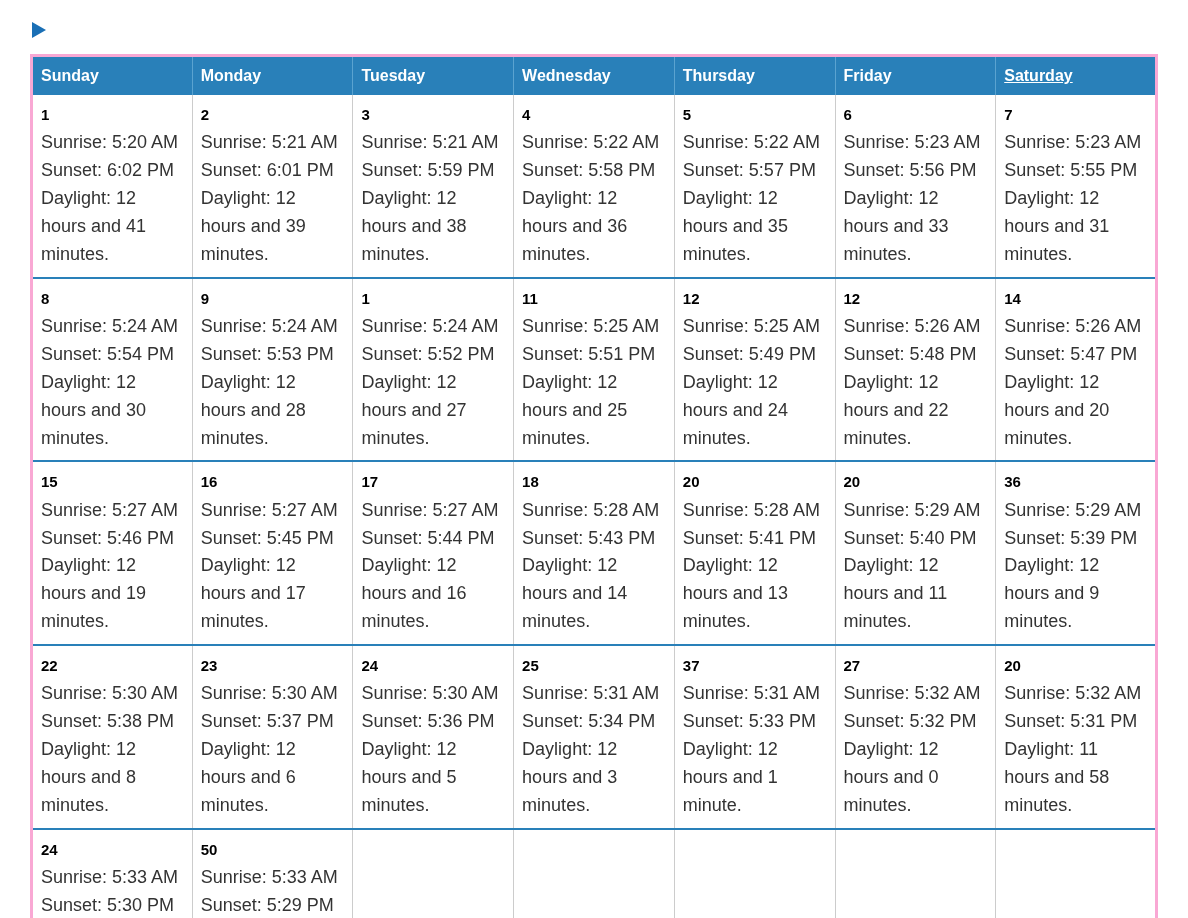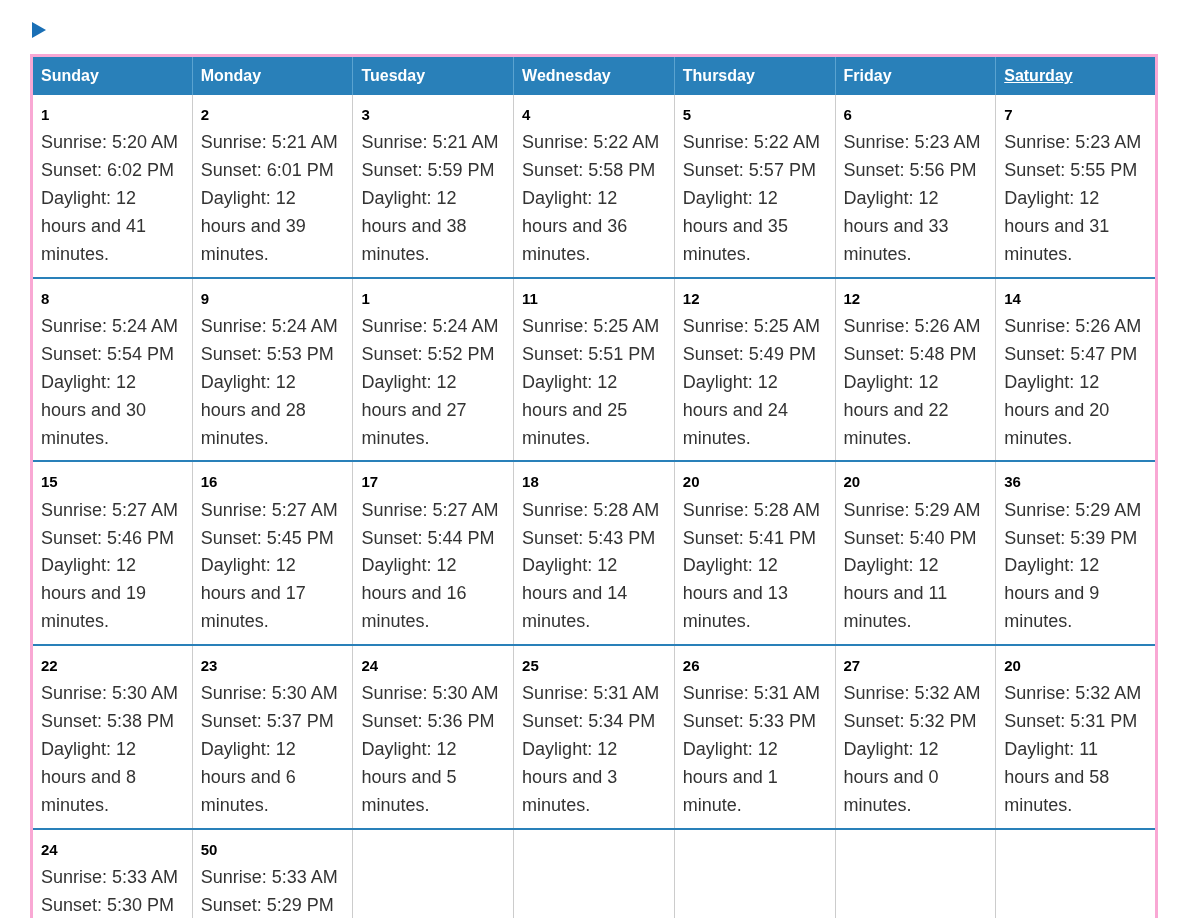--- a/index.html
+++ b/index.html
@@ -250,7 +250,7 @@
           <span class="day-info">Sunrise: 5:31 AM<br>Sunset: 5:34 PM<br>Daylight: 12 hours and 3 minutes.</span>
         </td>
         <td>
-          <span class="day-number">26</span>
+          <span class="day-number">37</span>
           <span class="day-info">Sunrise: 5:31 AM<br>Sunset: 5:33 PM<br>Daylight: 12 hours and 1 minute.</span>
         </td>
         <td>

